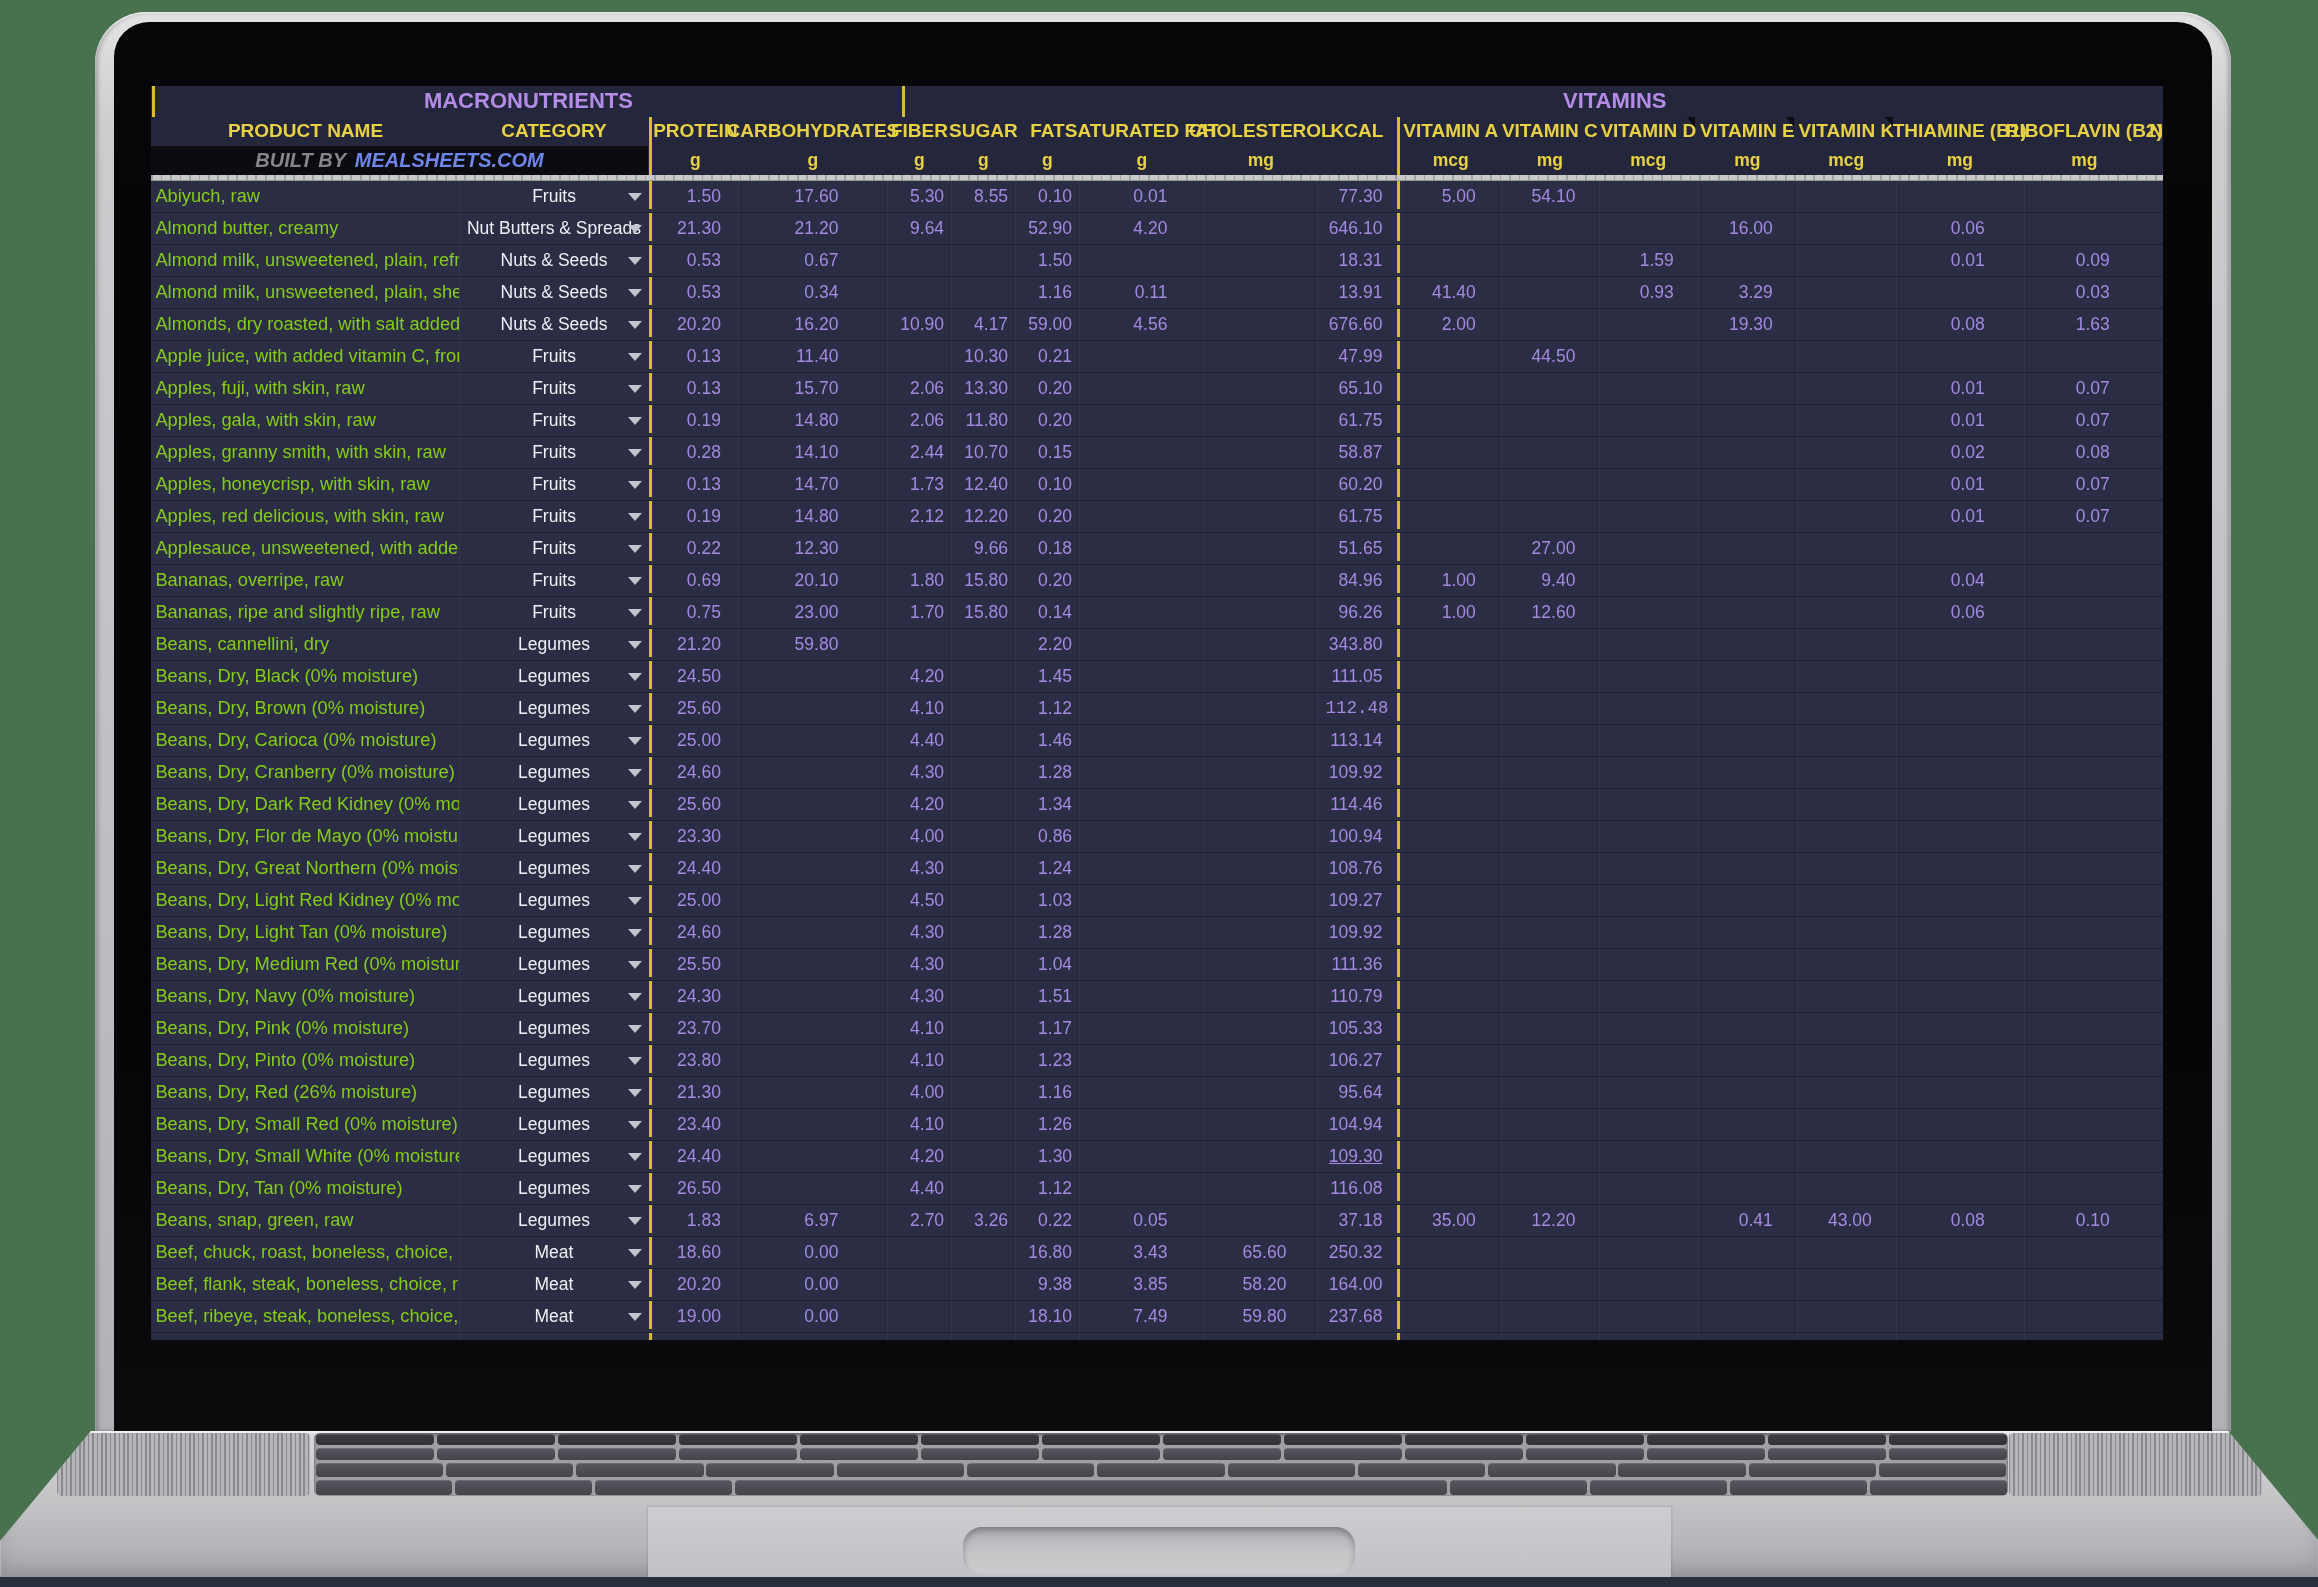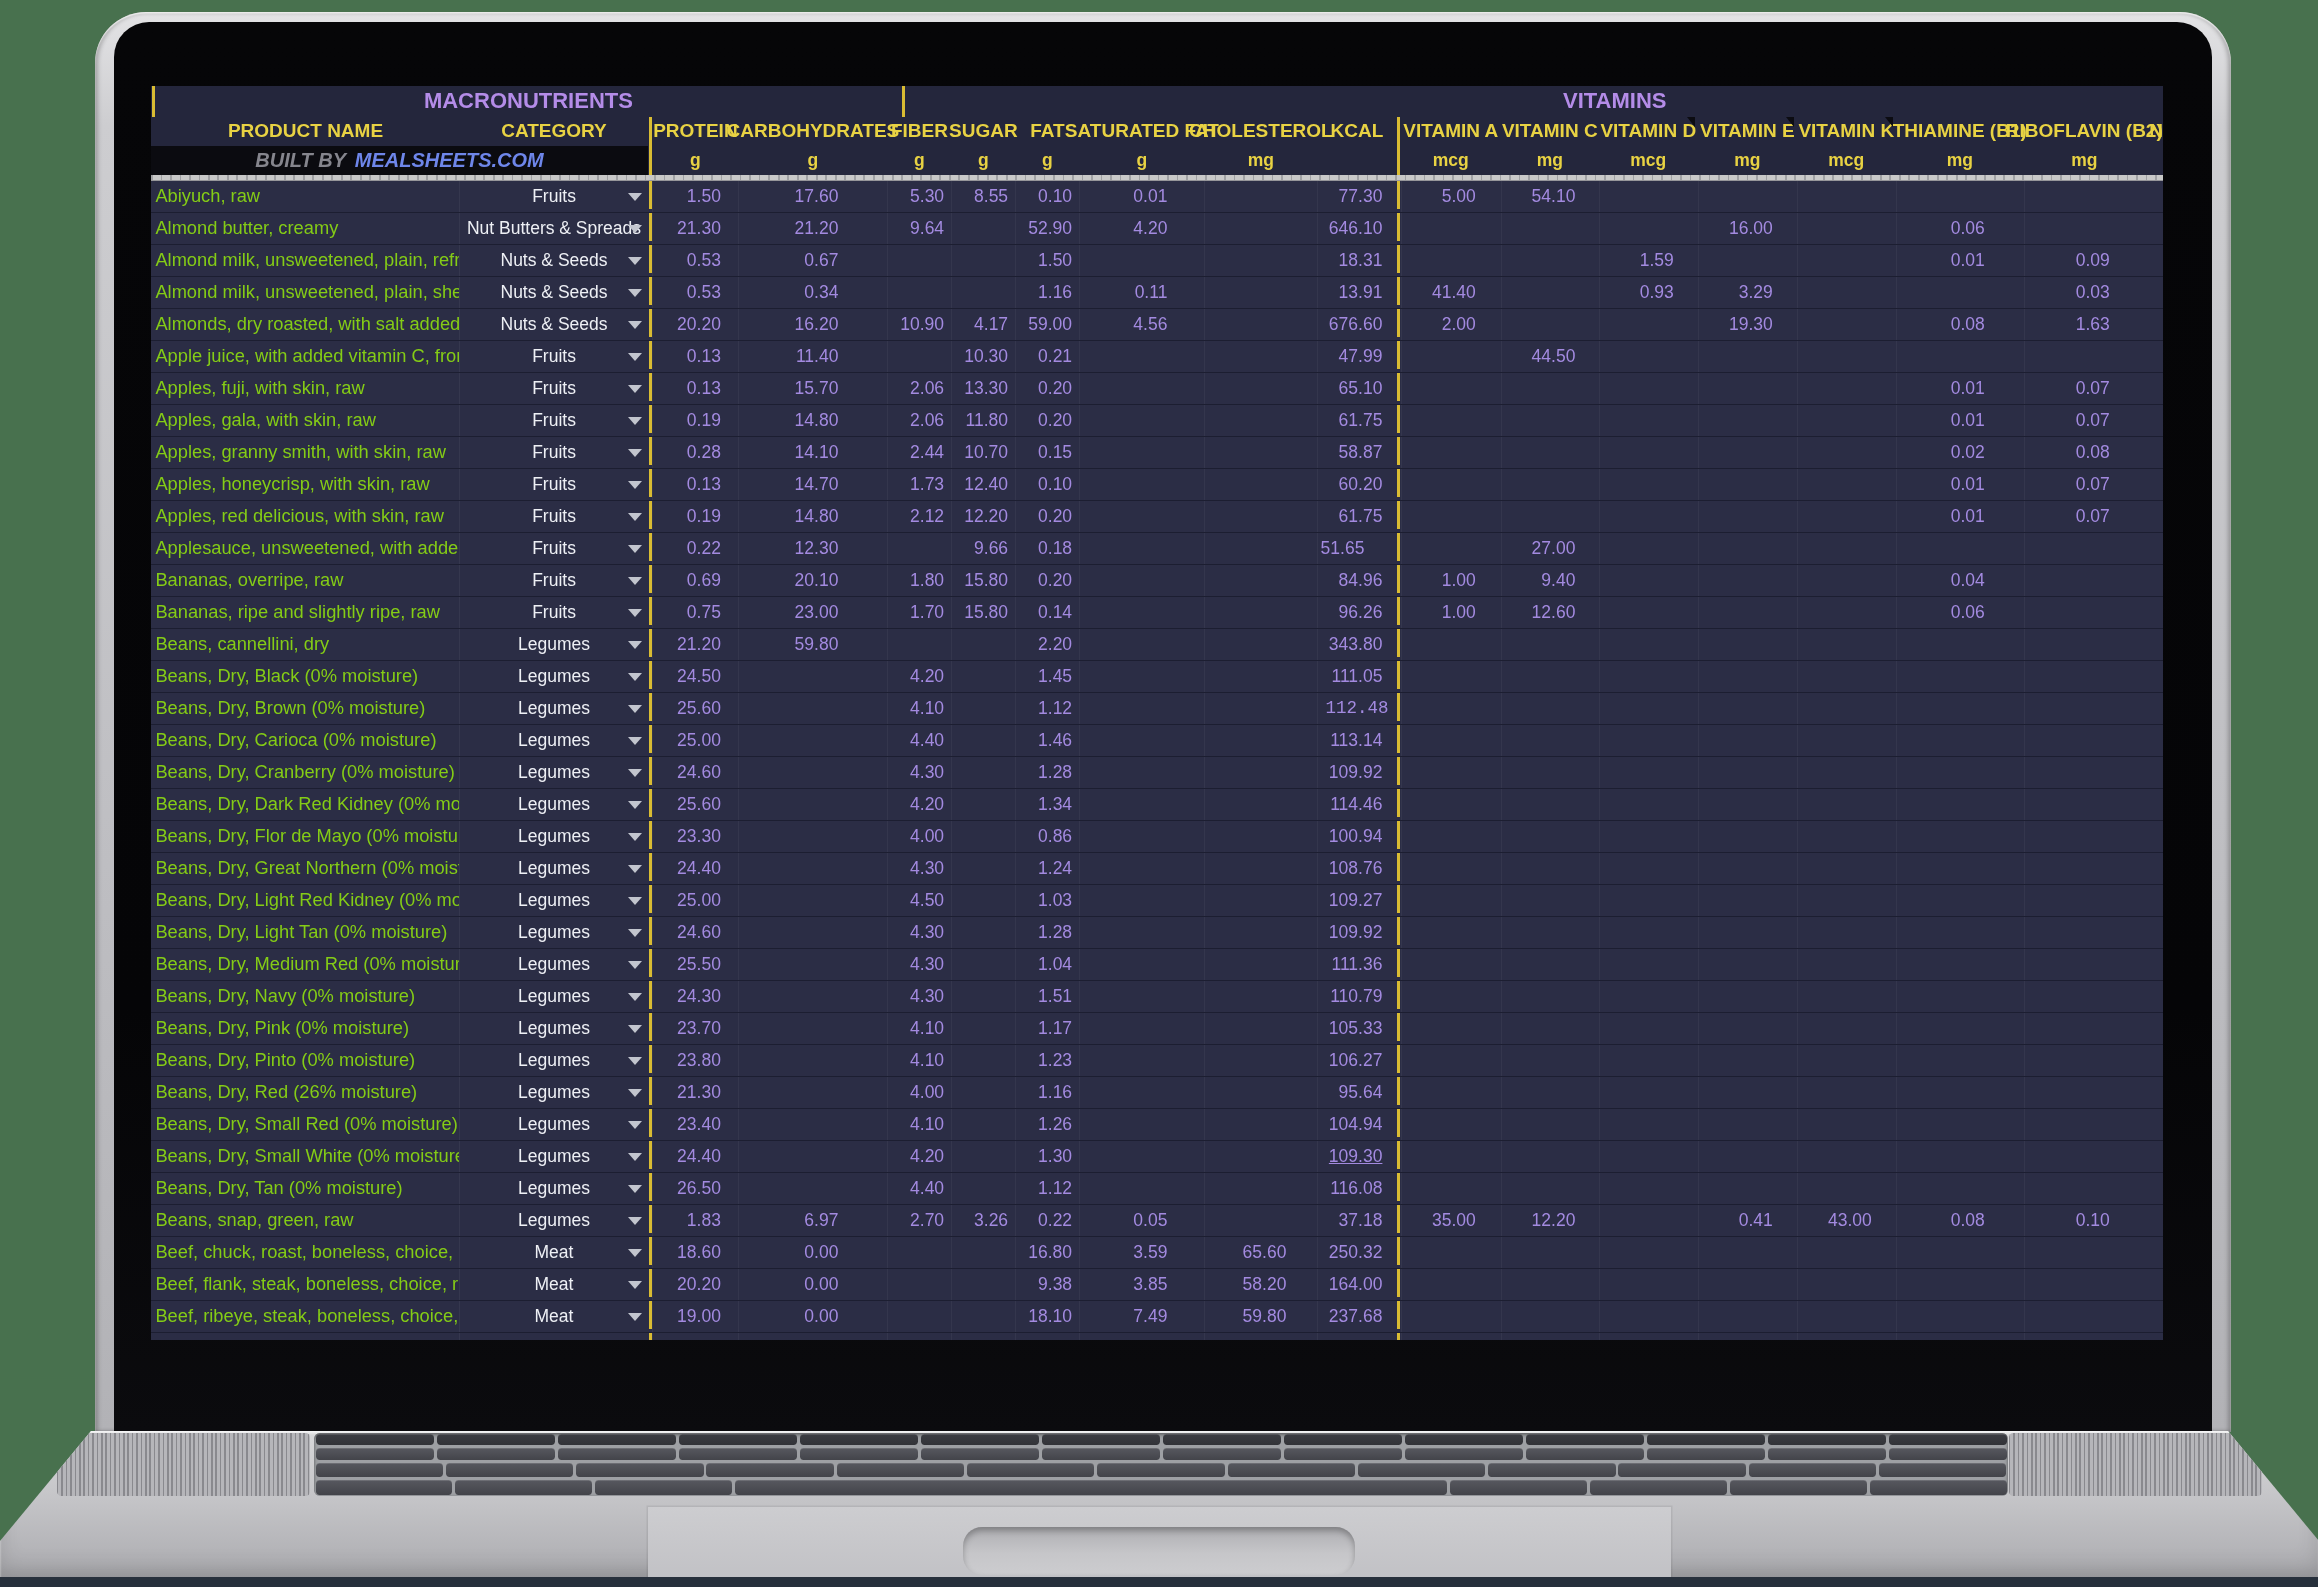--- a/index.html
+++ b/index.html
@@ -459,7 +459,7 @@
             <div class="cell-num" style="width: 64px; padding-right: 7.3px;">0.18</div>
             <div class="cell-num" style="width: 125px; padding-right: 37px;"></div>
             <div class="cell-num" style="width: 113px; padding-right: 31px;"></div>
-            <div class="cell-num" style="width: 79px; padding-right: 32px;">51.65</div>
+            <div class="cell-num" style="width: 79px; padding-right: 14px;">51.65</div>
             <div class="divider">
               <div class="bar"></div>
             </div>

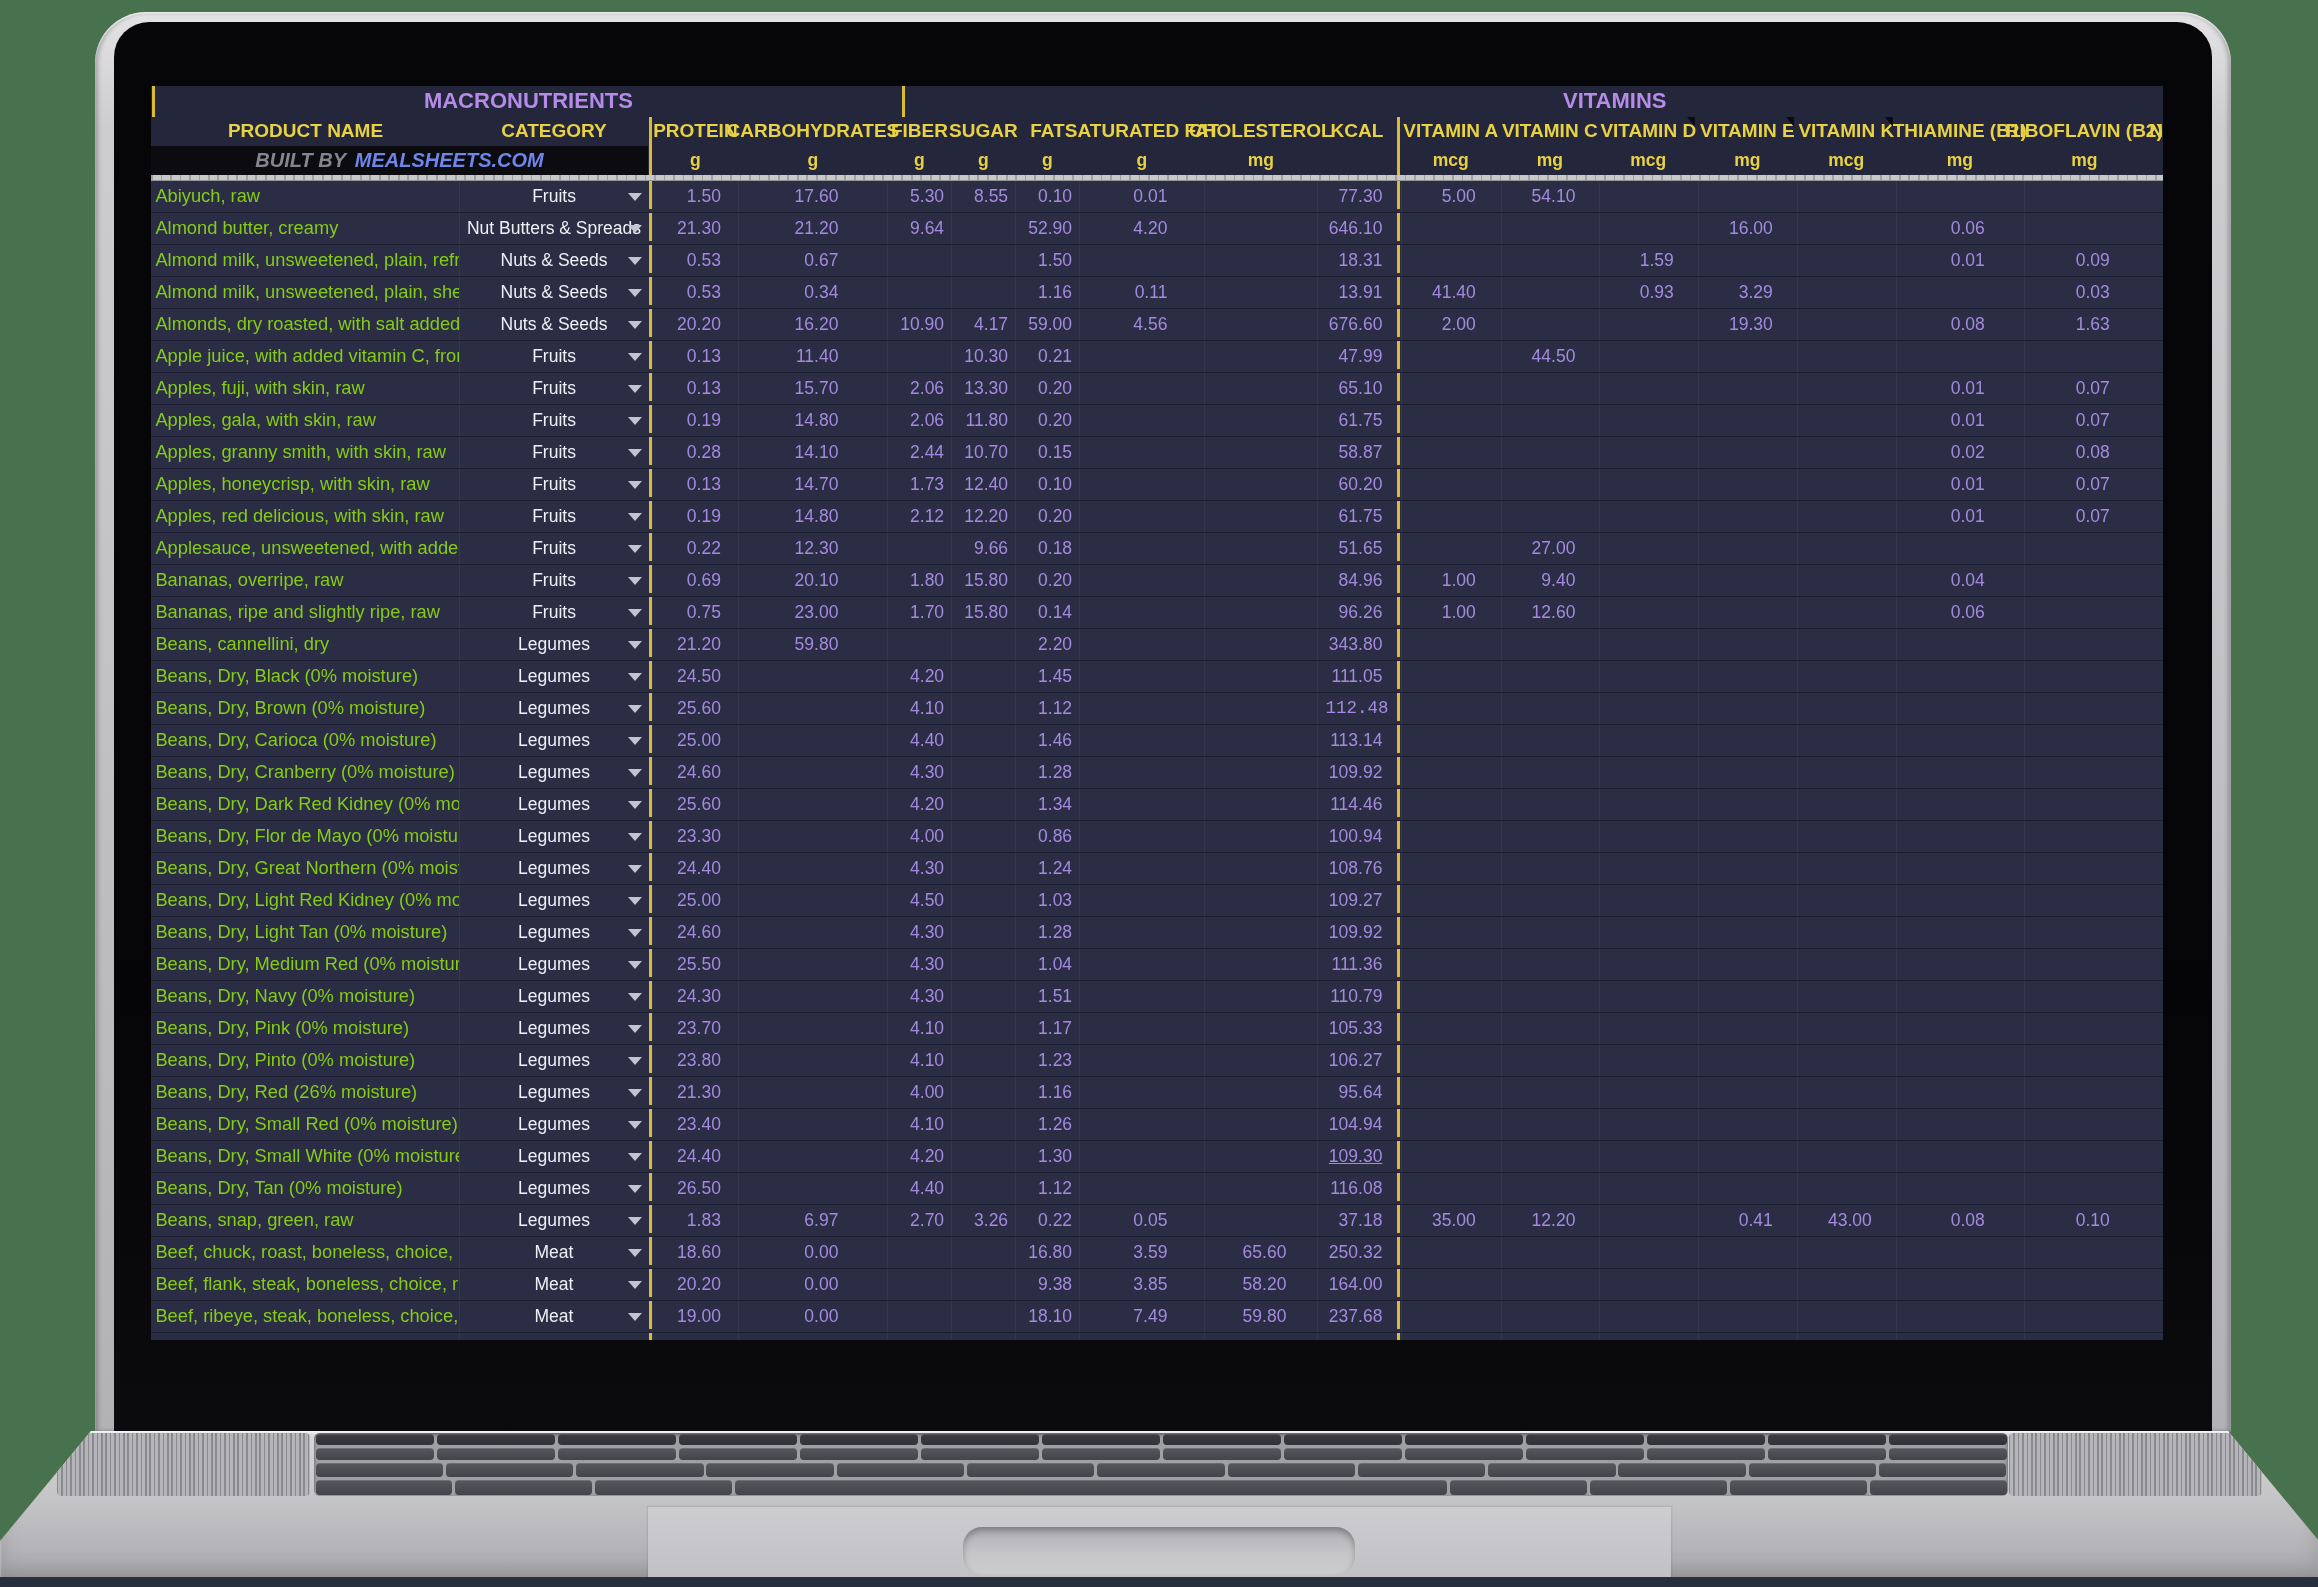--- a/index.html
+++ b/index.html
@@ -1007,7 +1007,7 @@
             <div class="cell-num" style="width: 64px; padding-right: 7.3px;"></div>
             <div class="cell-num" style="width: 64px; padding-right: 7.3px;"></div>
             <div class="cell-num" style="width: 64px; padding-right: 7.3px;">16.80</div>
-            <div class="cell-num" style="width: 125px; padding-right: 37px;">3.59</div>
+            <div class="cell-num" style="width: 125px; padding-right: 37px;">3.43</div>
             <div class="cell-num" style="width: 113px; padding-right: 31px;">65.60</div>
             <div class="cell-num" style="width: 79px; padding-right: 14px;">250.32</div>
             <div class="divider">

